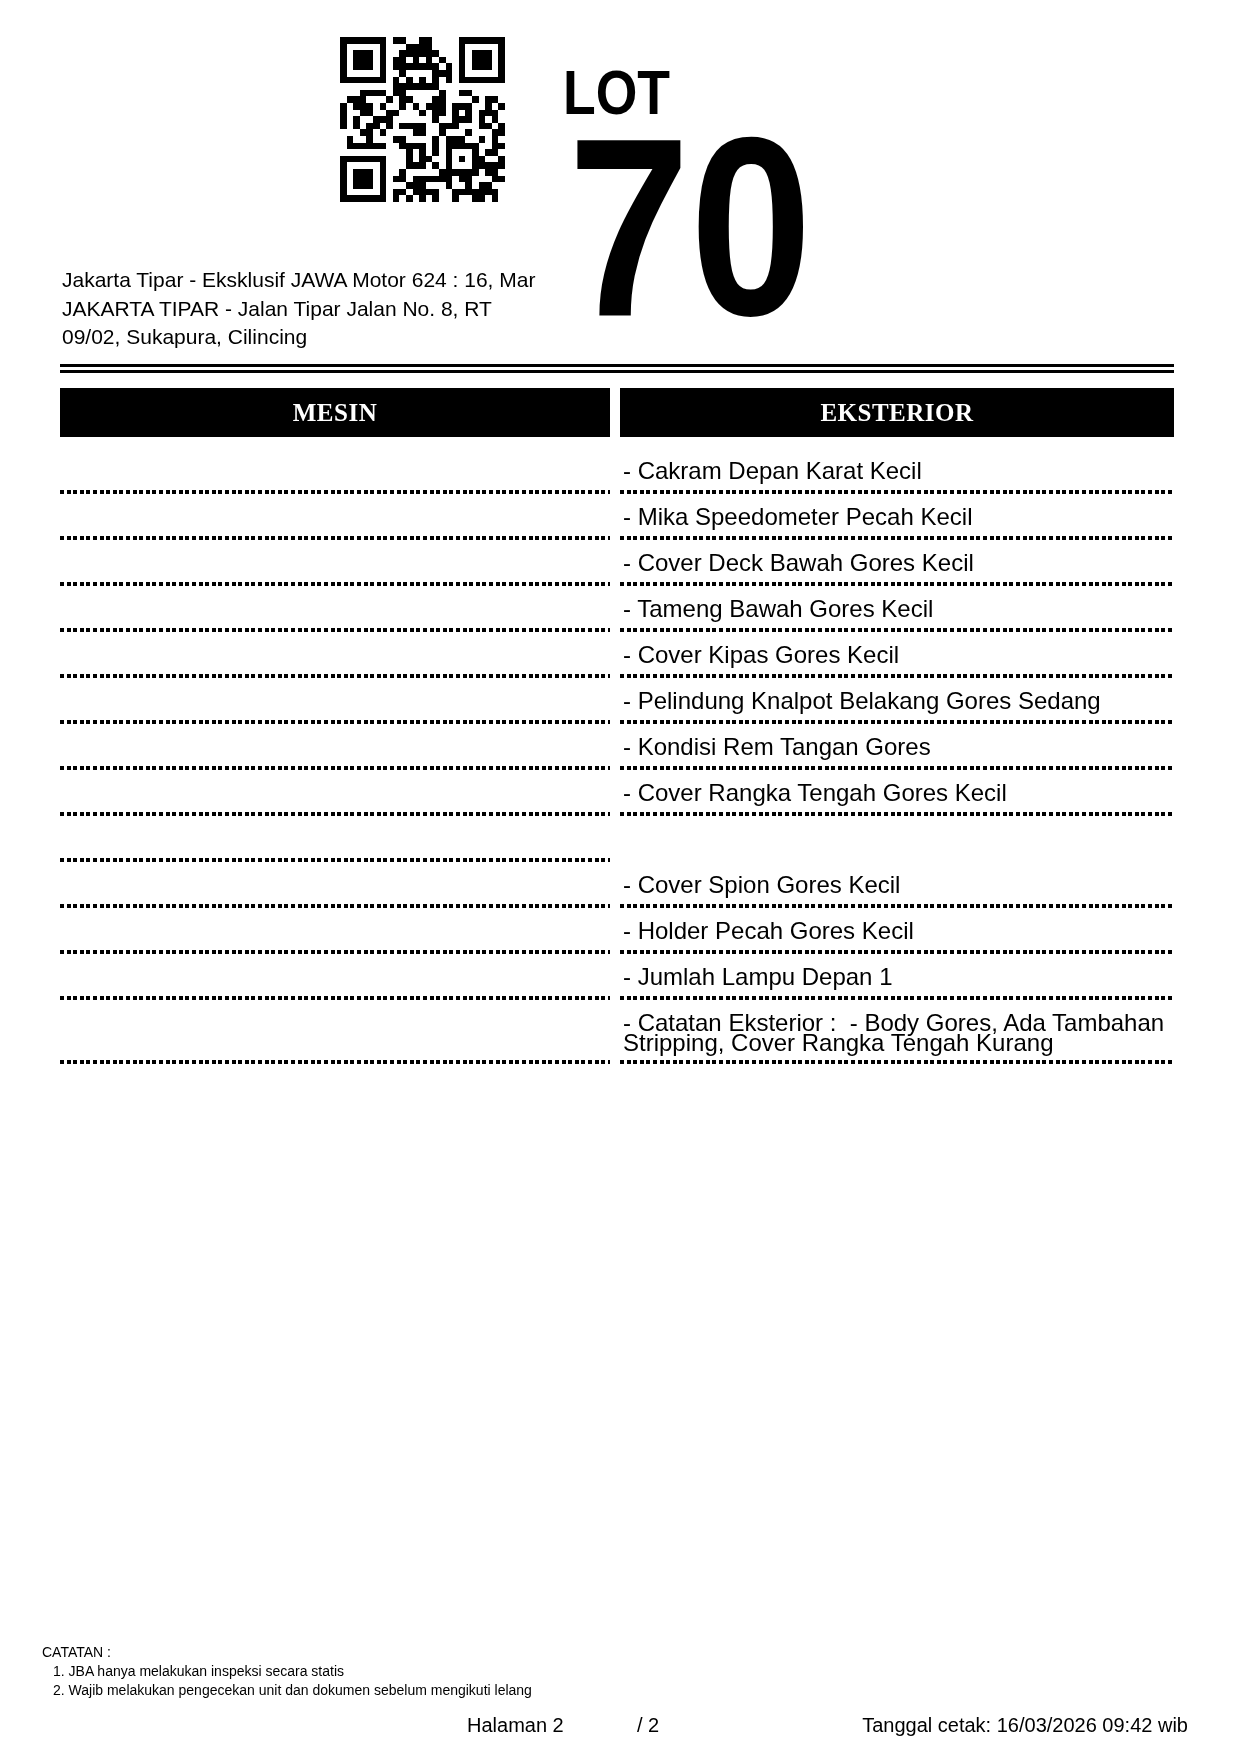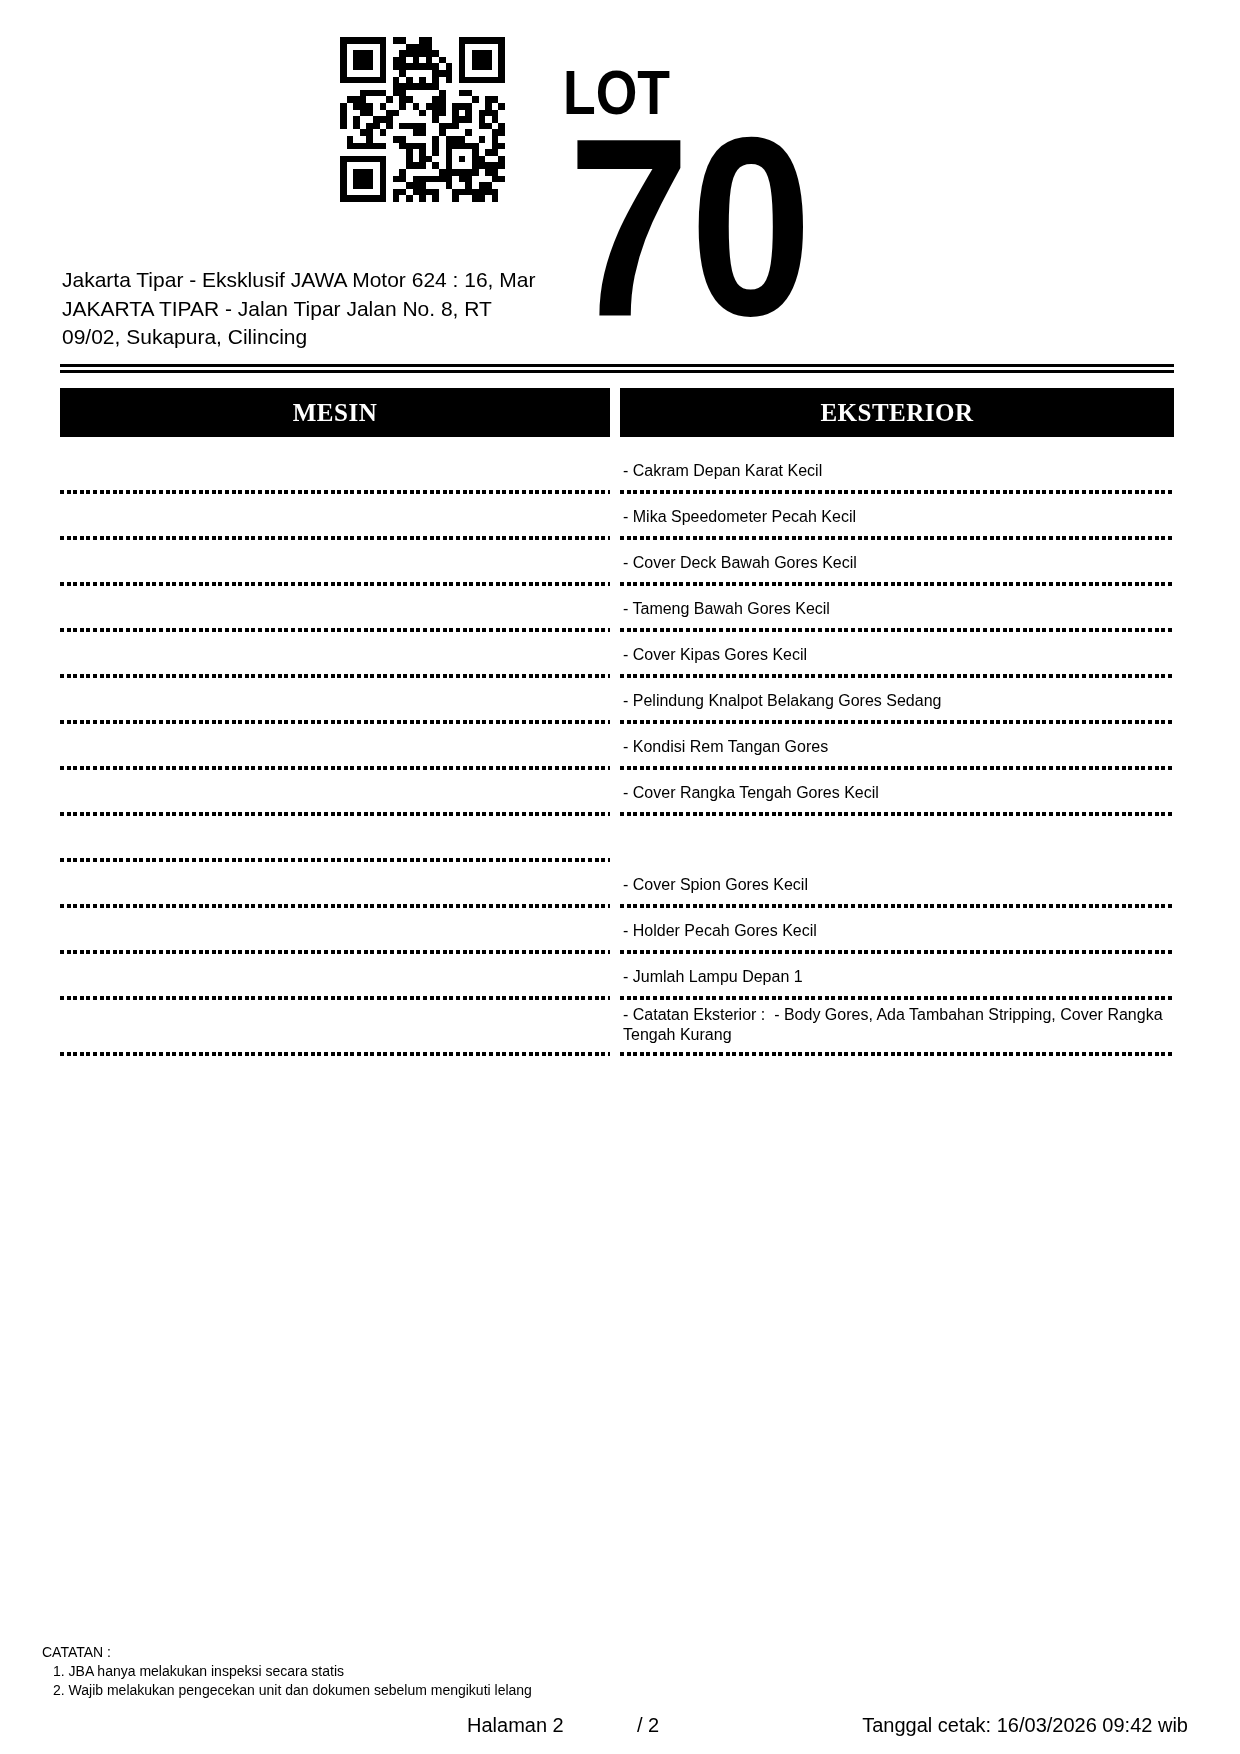--- a/index.html
+++ b/index.html
@@ -41,7 +41,7 @@
     background:repeating-linear-gradient(90deg,#000 0px,#000 4px,transparent 4px,transparent 6.6px) left bottom / 100% 4px no-repeat;
   }
   .spacer { background:none; }
-  .cell.right { padding:13px 3px 13px 3px; font-size:16px; line-height:20px; white-space:pre-wrap; }
+  .cell.right { padding:13px 3px 13px 3px; font-size:24px; line-height:20px; white-space:pre-wrap; }
   .cell.left  { min-height:46px; }
   .row:first-child .cell { padding-top:24px; }
   .row:first-child .cell.left { min-height:57px; }

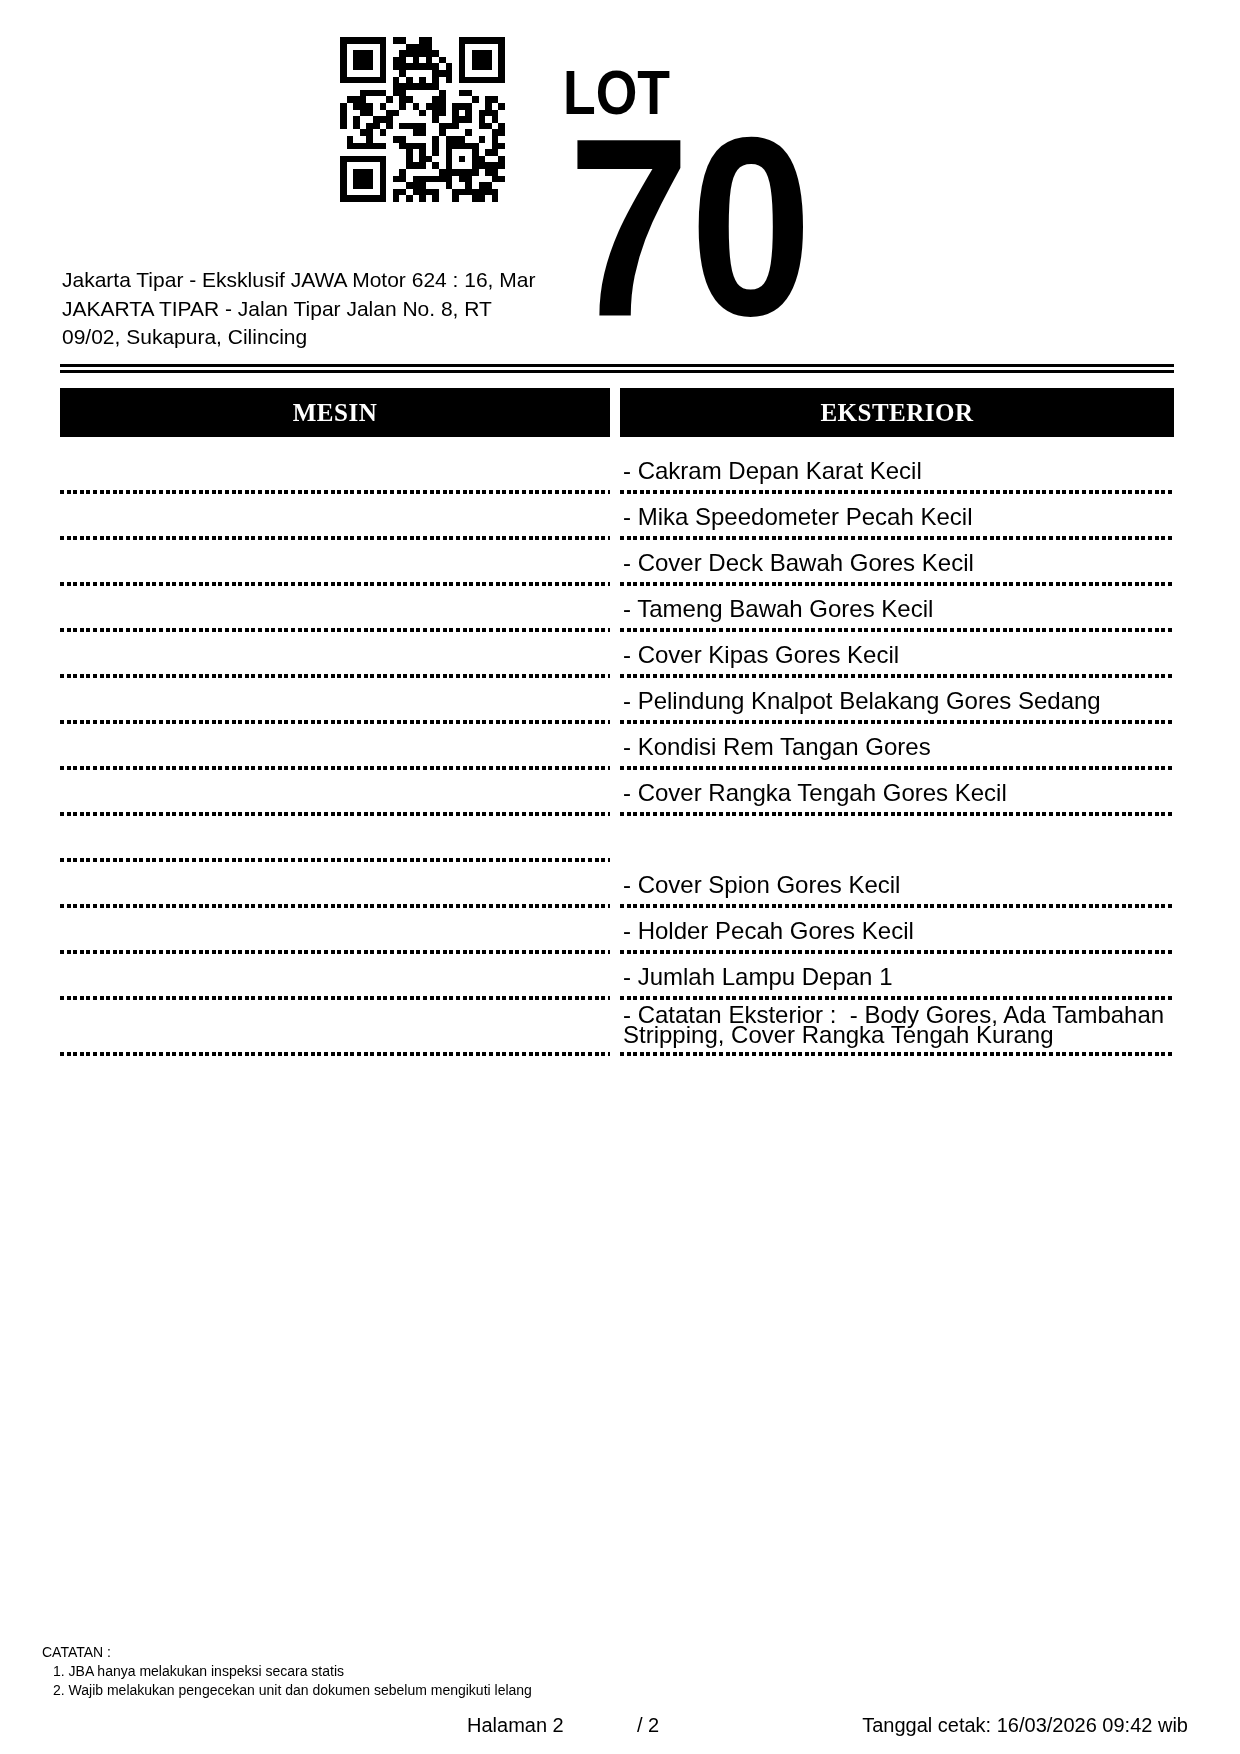--- a/index.html
+++ b/index.html
@@ -45,7 +45,7 @@
   .cell.left  { min-height:46px; }
   .row:first-child .cell { padding-top:24px; }
   .row:first-child .cell.left { min-height:57px; }
-  .row:last-child .cell.right { padding-top:5px; padding-bottom:11px; }
+  .row:last-child .cell.right { padding-top:5px; padding-bottom:11px;margin-top:8px; }
 
   
   .catatan { position:absolute; left:42px; top:1643px; font-size:14px; line-height:19px; }

